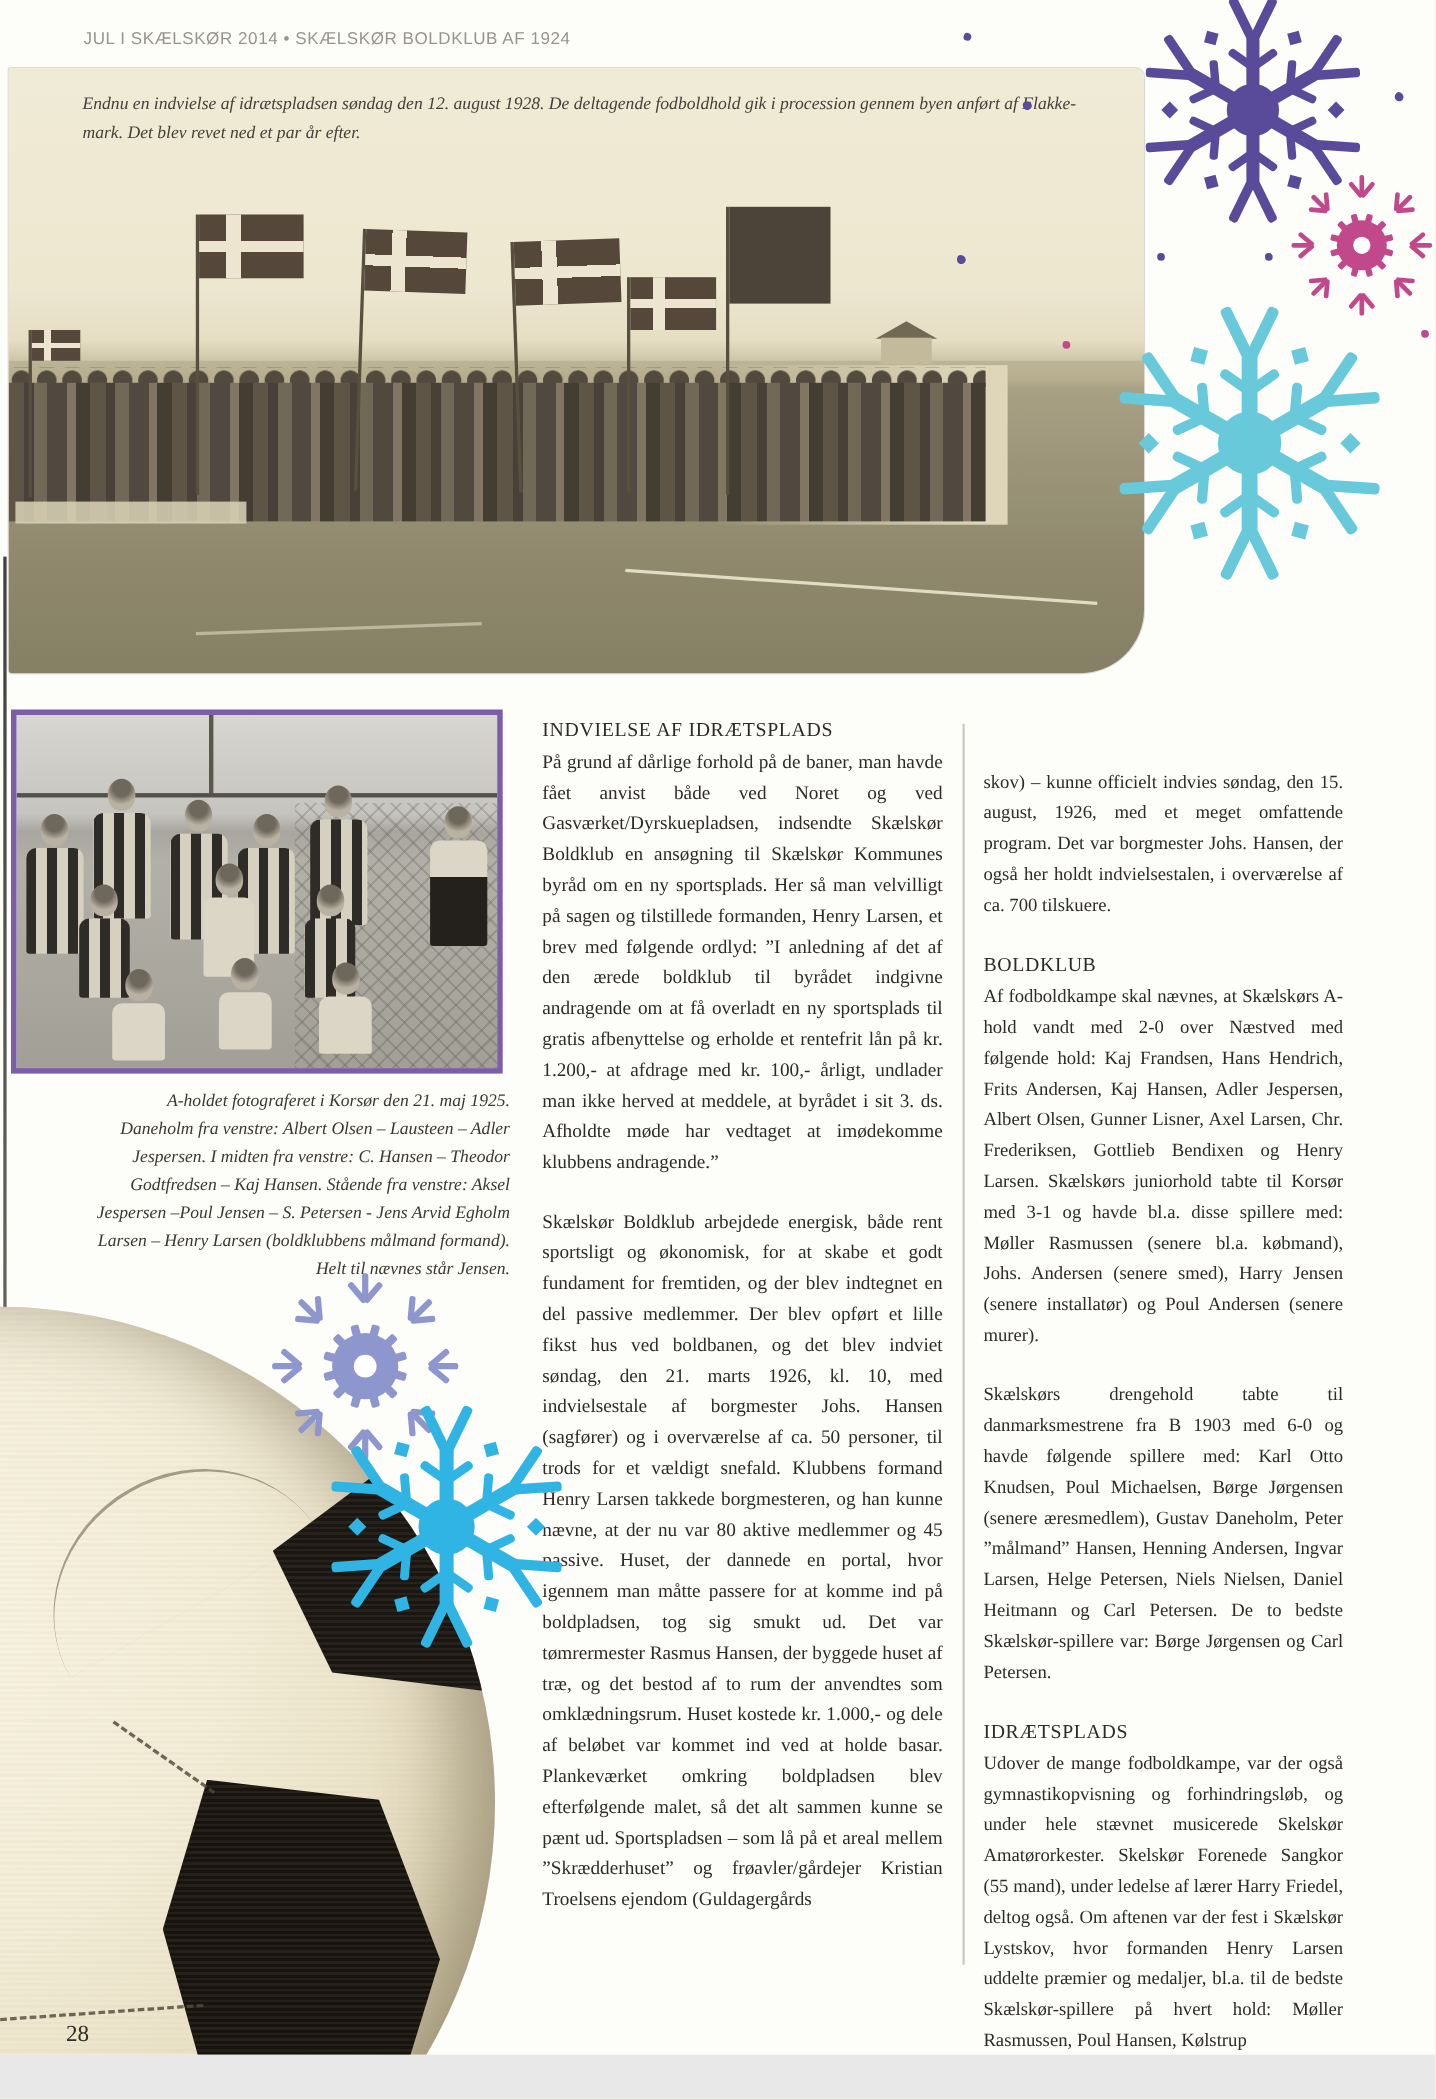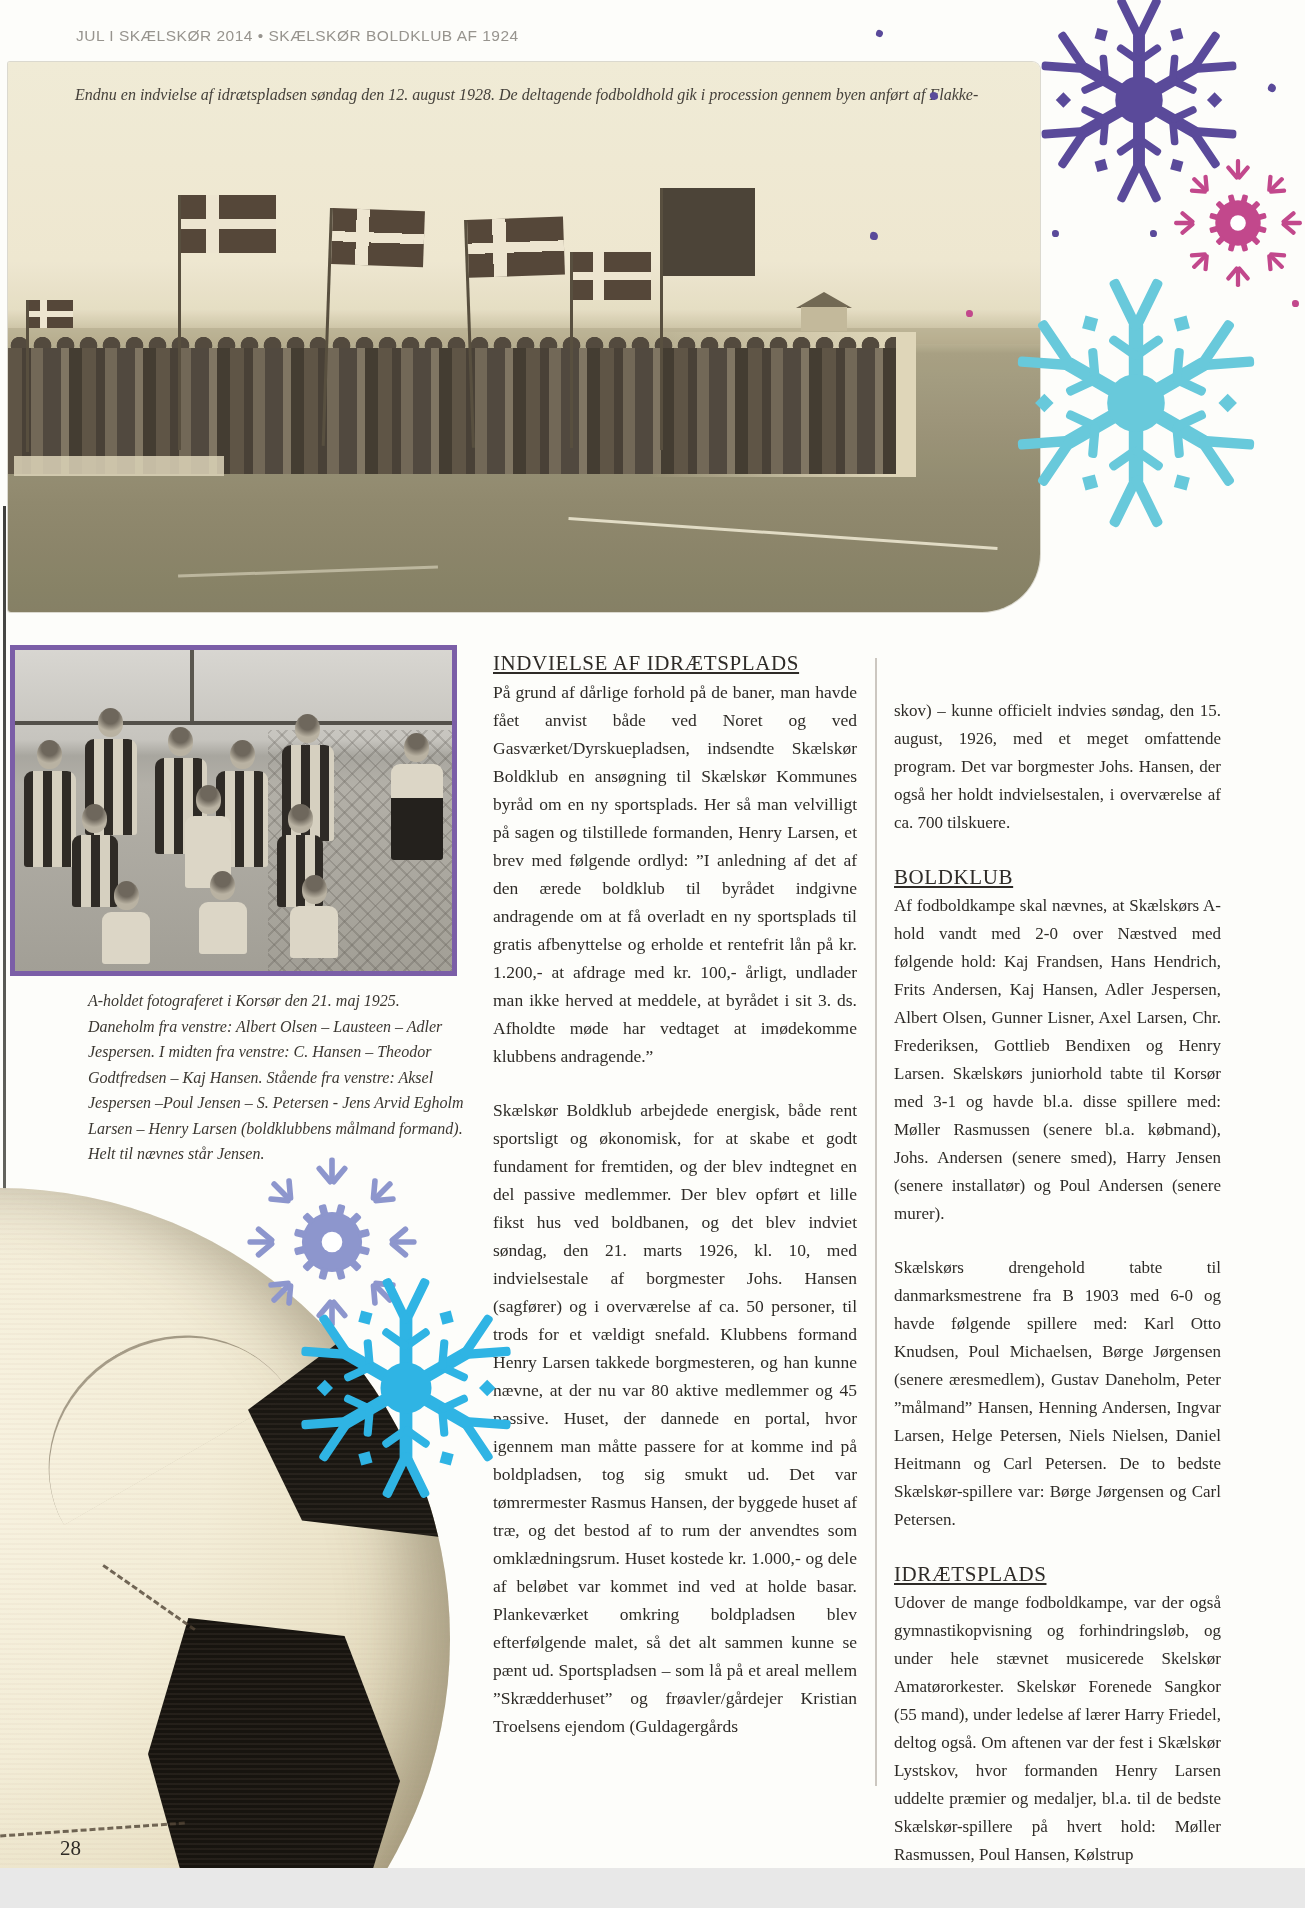--- a/index.html
+++ b/index.html
@@ -211,6 +211,7 @@
     <div class="hero-tint" data-name="sepia-tint"></div>
     <div class="hero-caption" data-name="hero-caption">
       <div data-name="hero-caption-line">Endnu en indvielse af idrætspladsen søndag den 12. august 1928. De deltagende fodboldhold gik i procession gennem byen anført af Flakke-</div>
+      <div data-name="hero-caption-line">mark. Det blev revet ned et par år efter.</div>
     </div>
   </div>
 

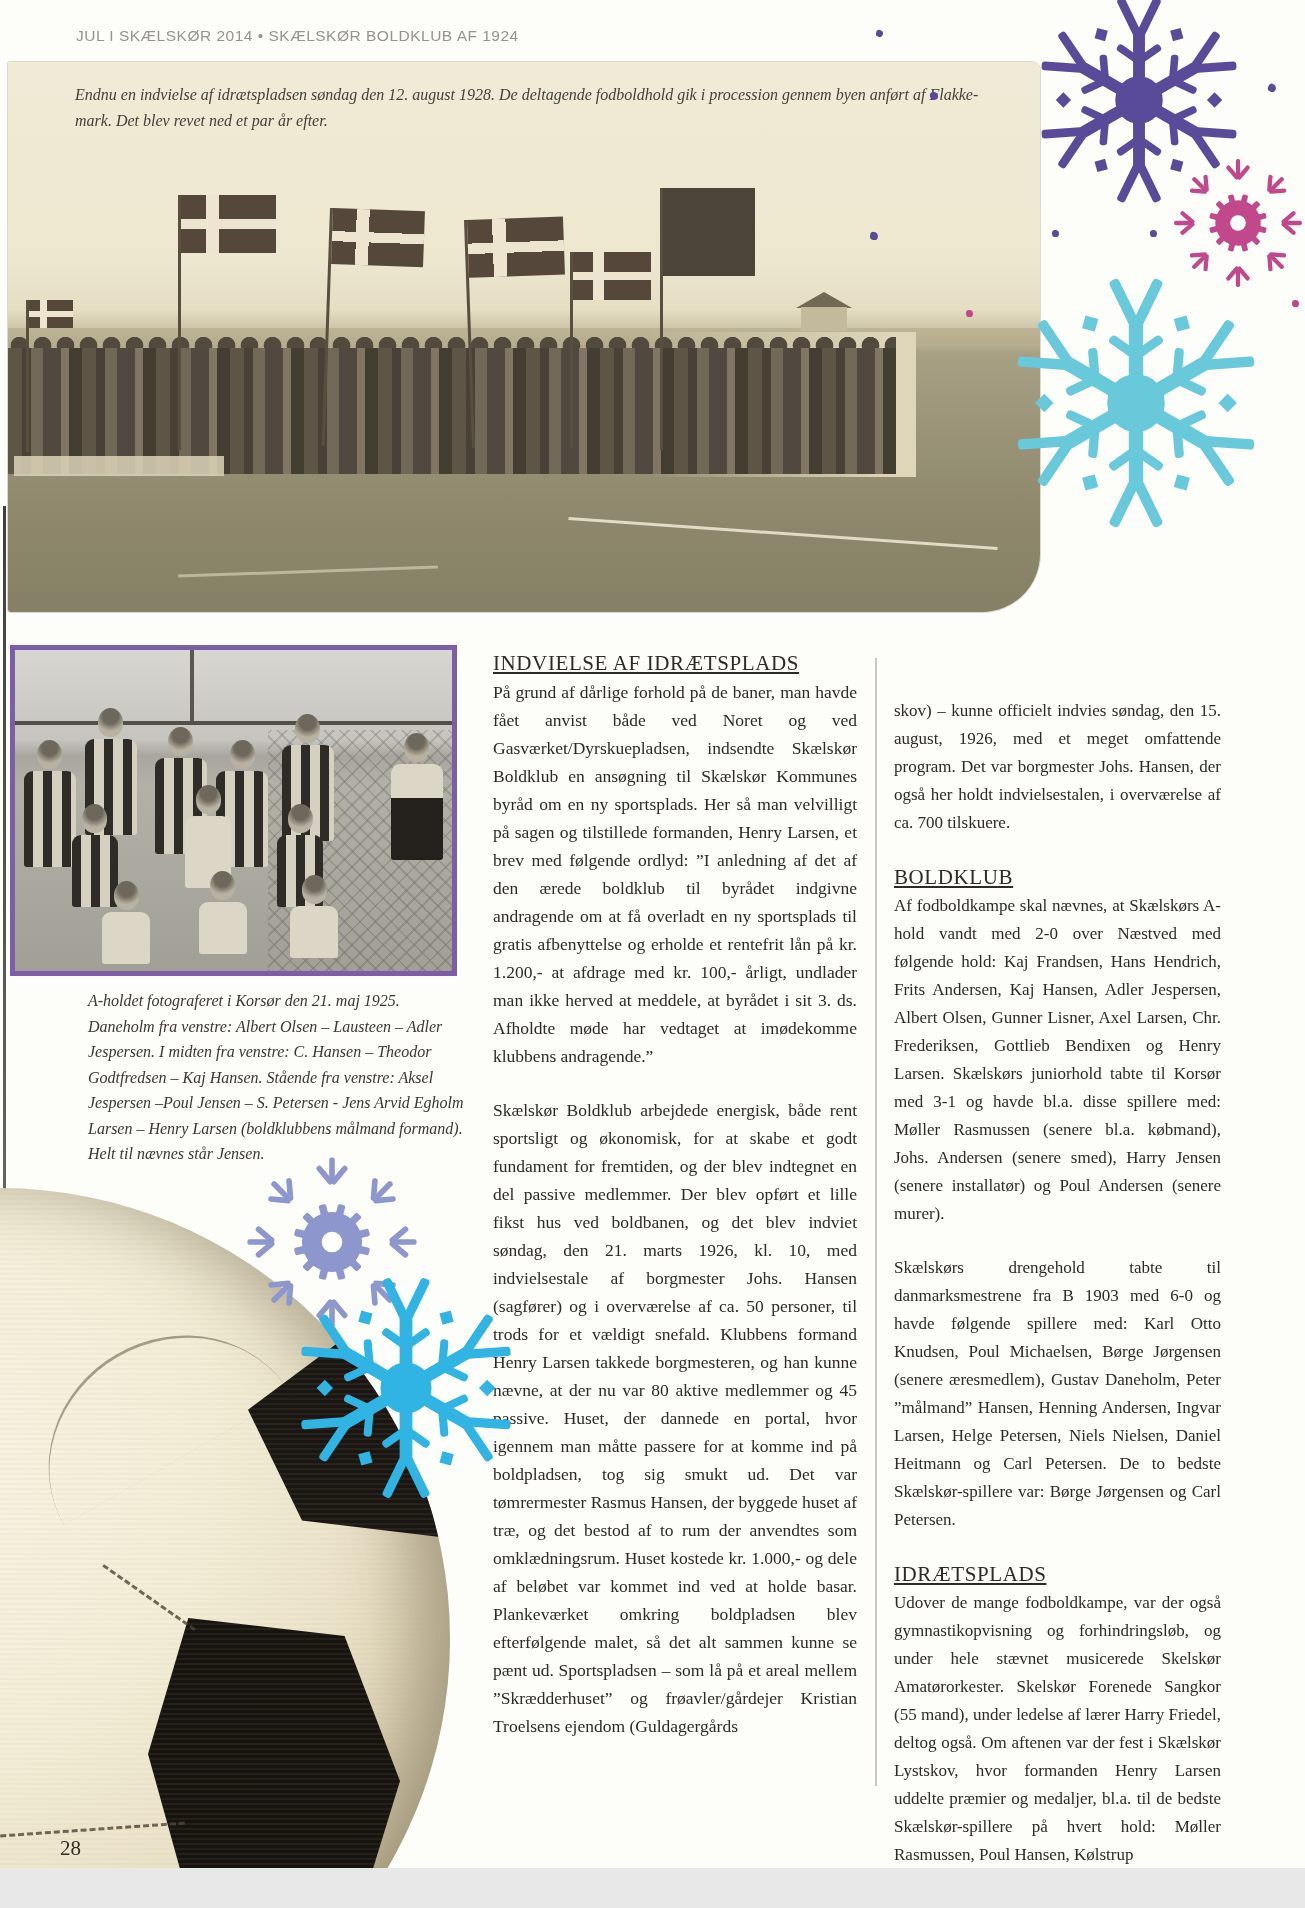--- a/index.html
+++ b/index.html
@@ -80,7 +80,7 @@
   .colmain p,.colright p{margin:0 0 26px;text-align:justify;hyphens:none;}
   .colmain{font-size:17.5px;line-height:28px;}
   .colright{font-size:17px;line-height:28px;}
-  .sect{letter-spacing:.6px;margin:0 0 1px;font-size:21px;text-decoration:underline;}
+  .sect{letter-spacing:.6px;margin:0 0 1px;font-size:18px;}
   .divider{position:absolute;left:875px;top:658px;width:2px;height:1128px;background:#ccc7c0;z-index:1;}
 
   

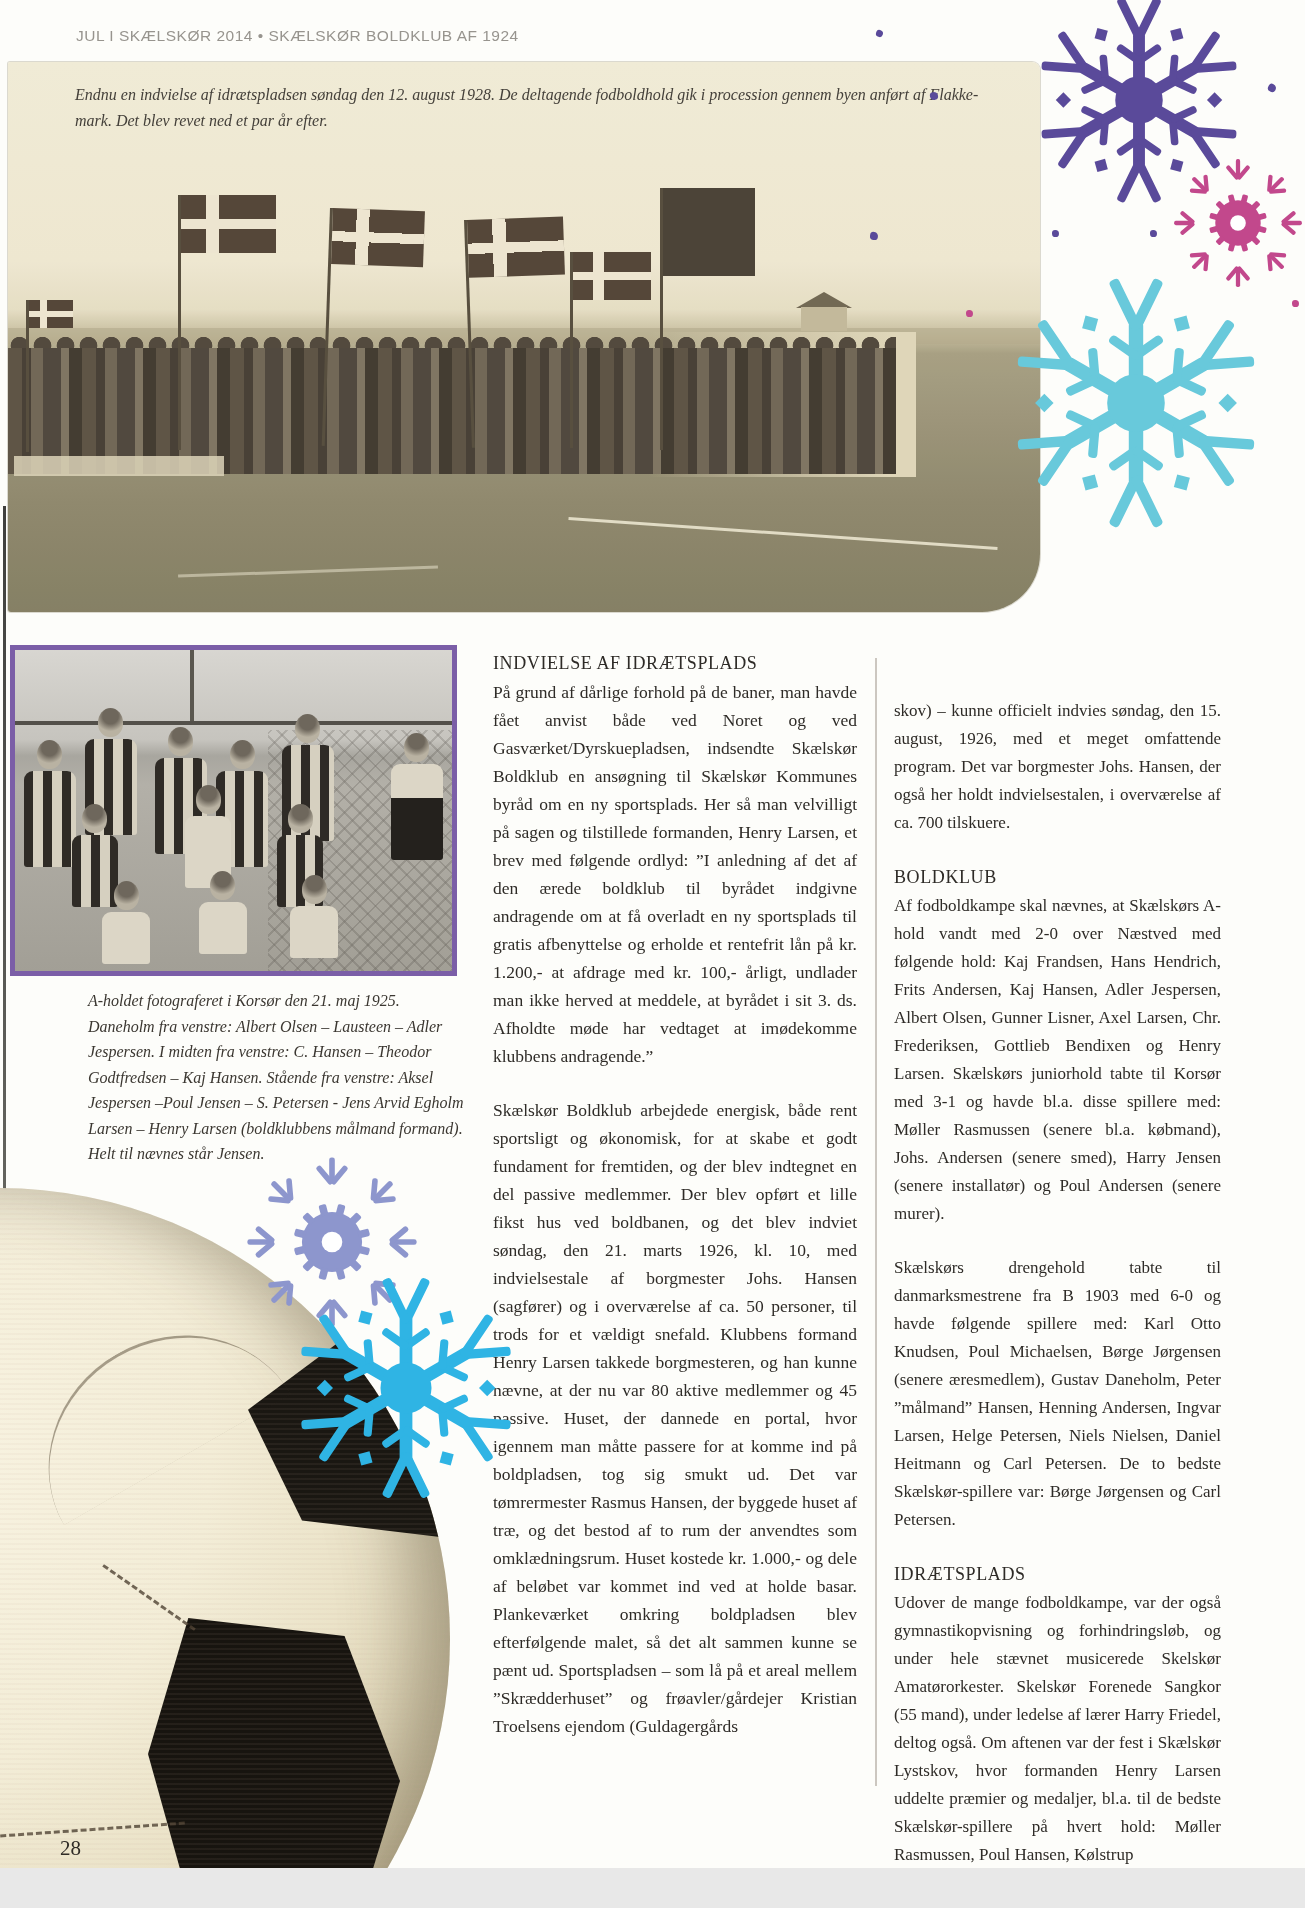--- a/index.html
+++ b/index.html
@@ -72,7 +72,7 @@
 
   .team-cap{position:absolute;left:88px;top:988px;z-index:2;font-style:italic;font-size:16px;
         line-height:25.5px;color:#3b3731;}
-  .team-cap div{white-space:nowrap;}
+  .team-cap div{white-space:nowrap;text-align:right;}
 
   
   .colmain{position:absolute;left:493px;top:649px;width:364px;z-index:2;}

